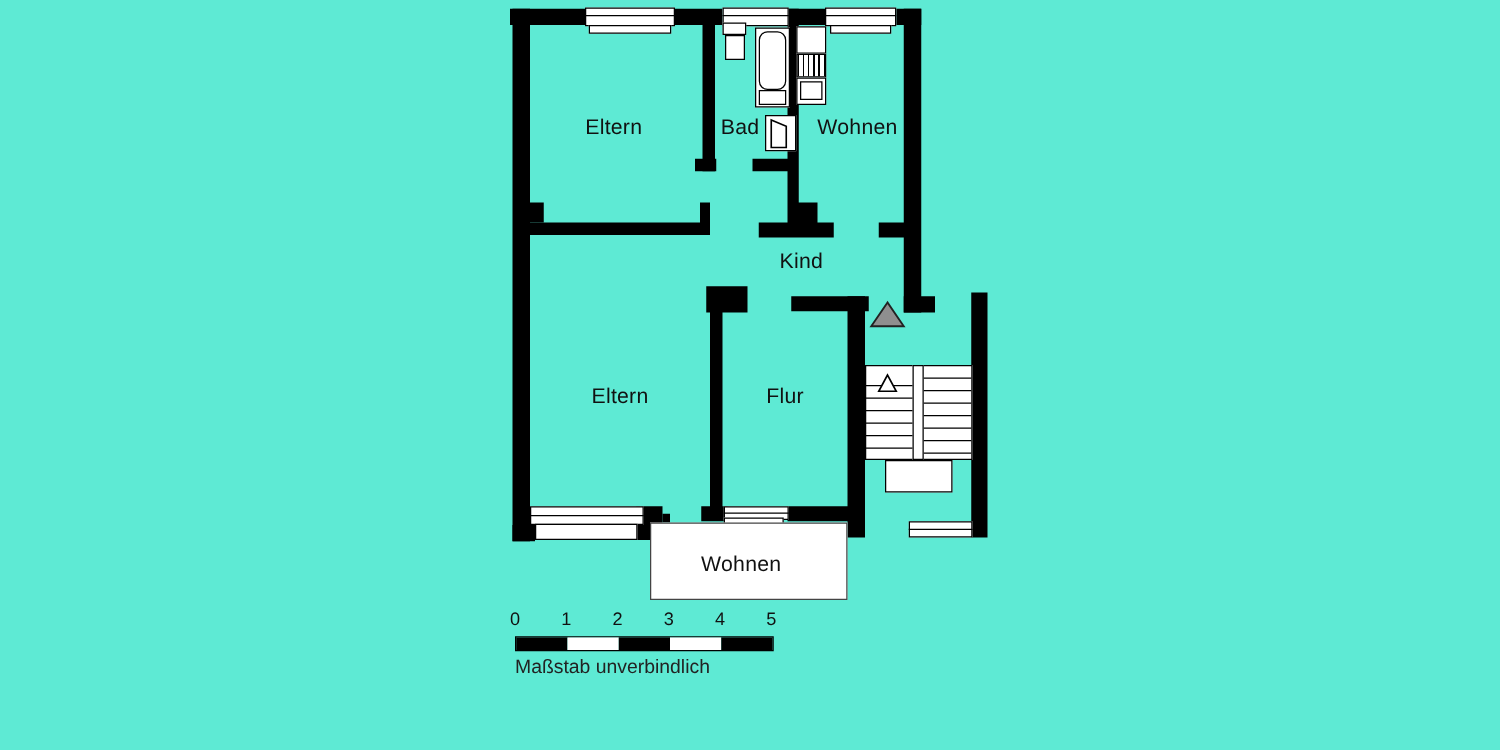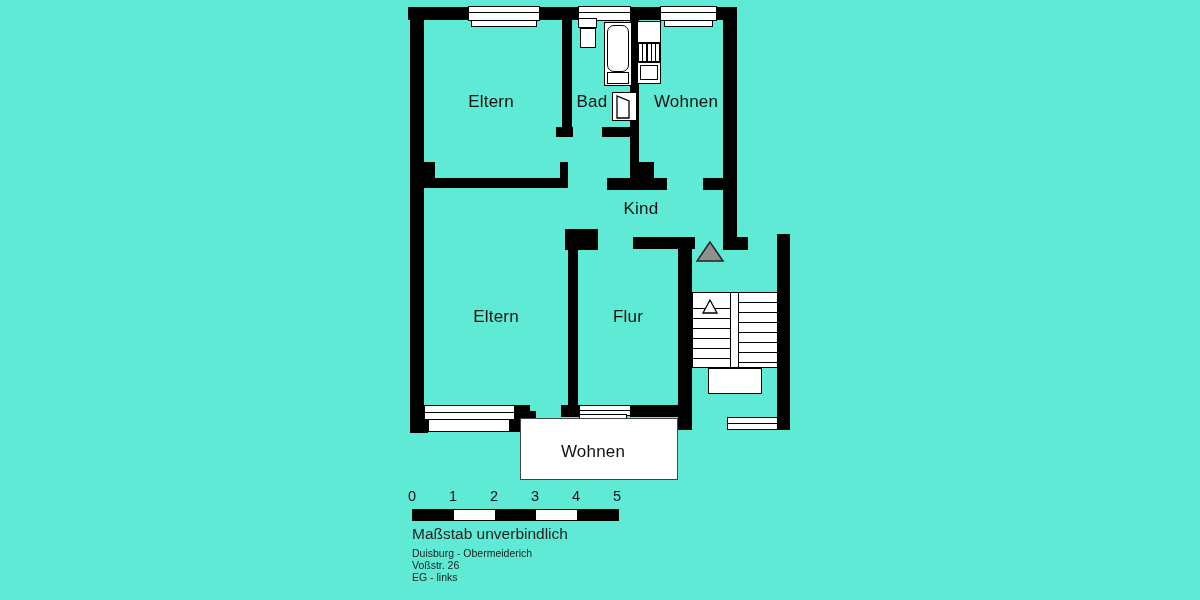--- a/index.html
+++ b/index.html
@@ -127,11 +127,6 @@
 
   <div id="scale-note">Maßstab unverbindlich</div>
 
-  <div id="address">
-    <div>Duisburg - Obermeiderich</div>
-    <div>Voßstr. 26</div>
-    <div>EG - links</div>
-  </div>
 </div>
 
 </body></html>

